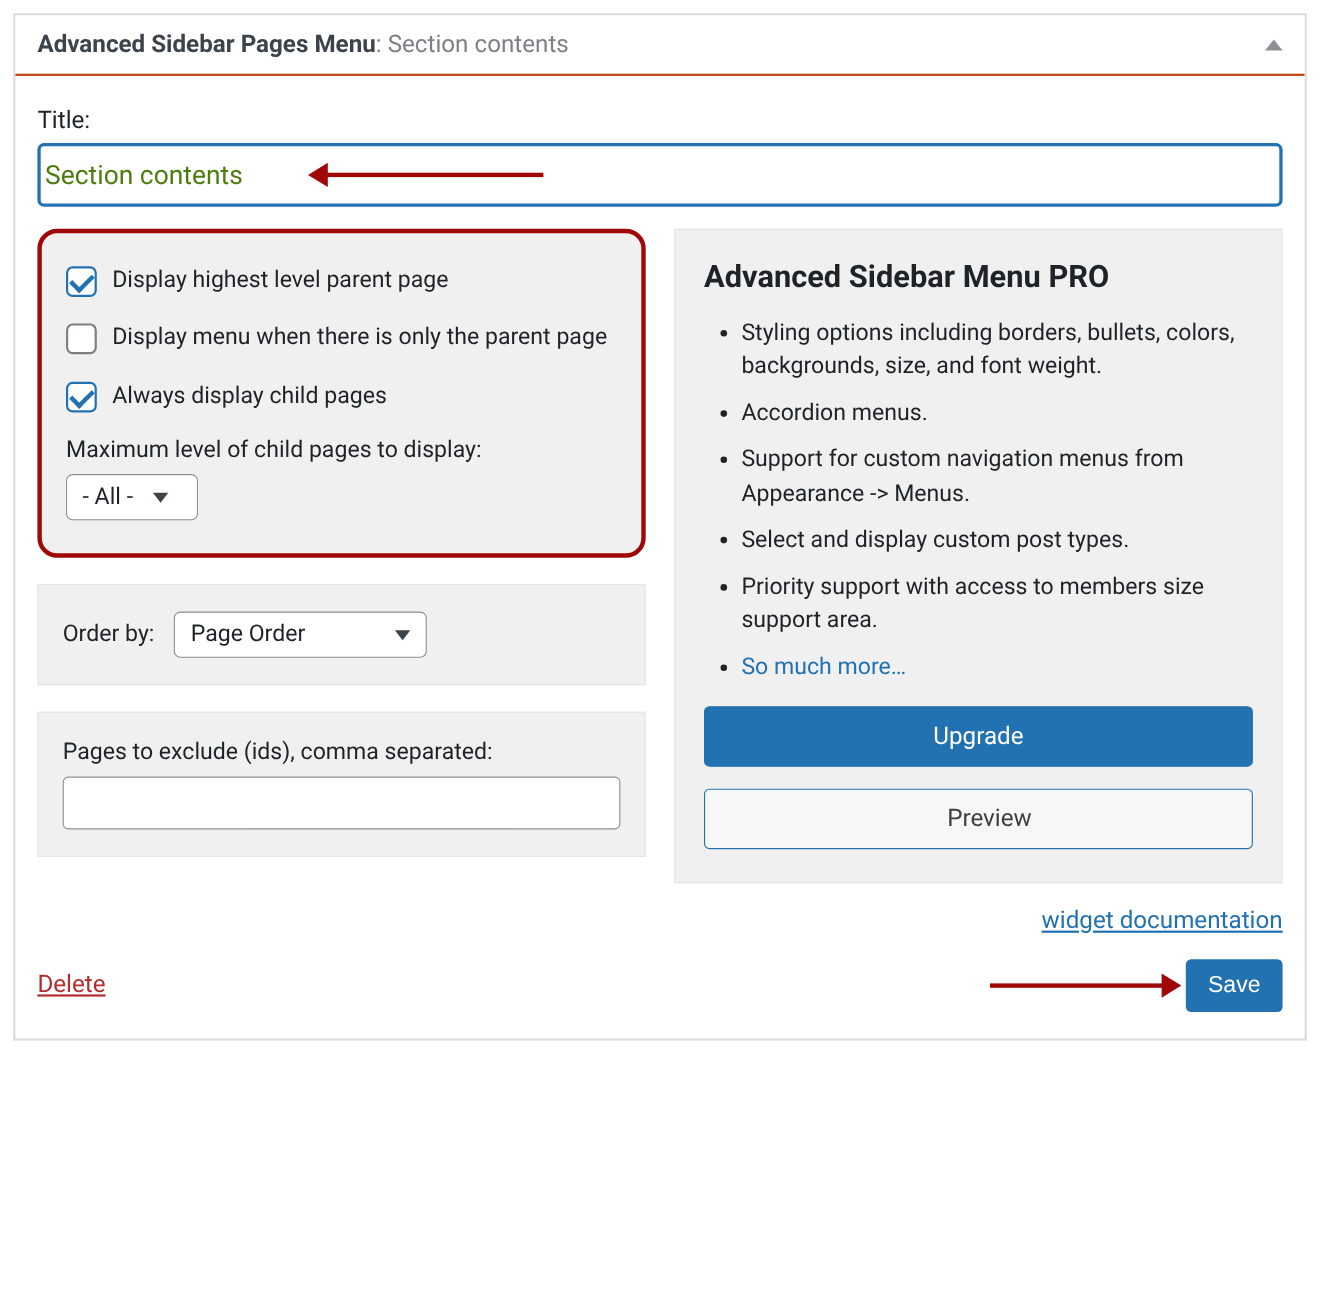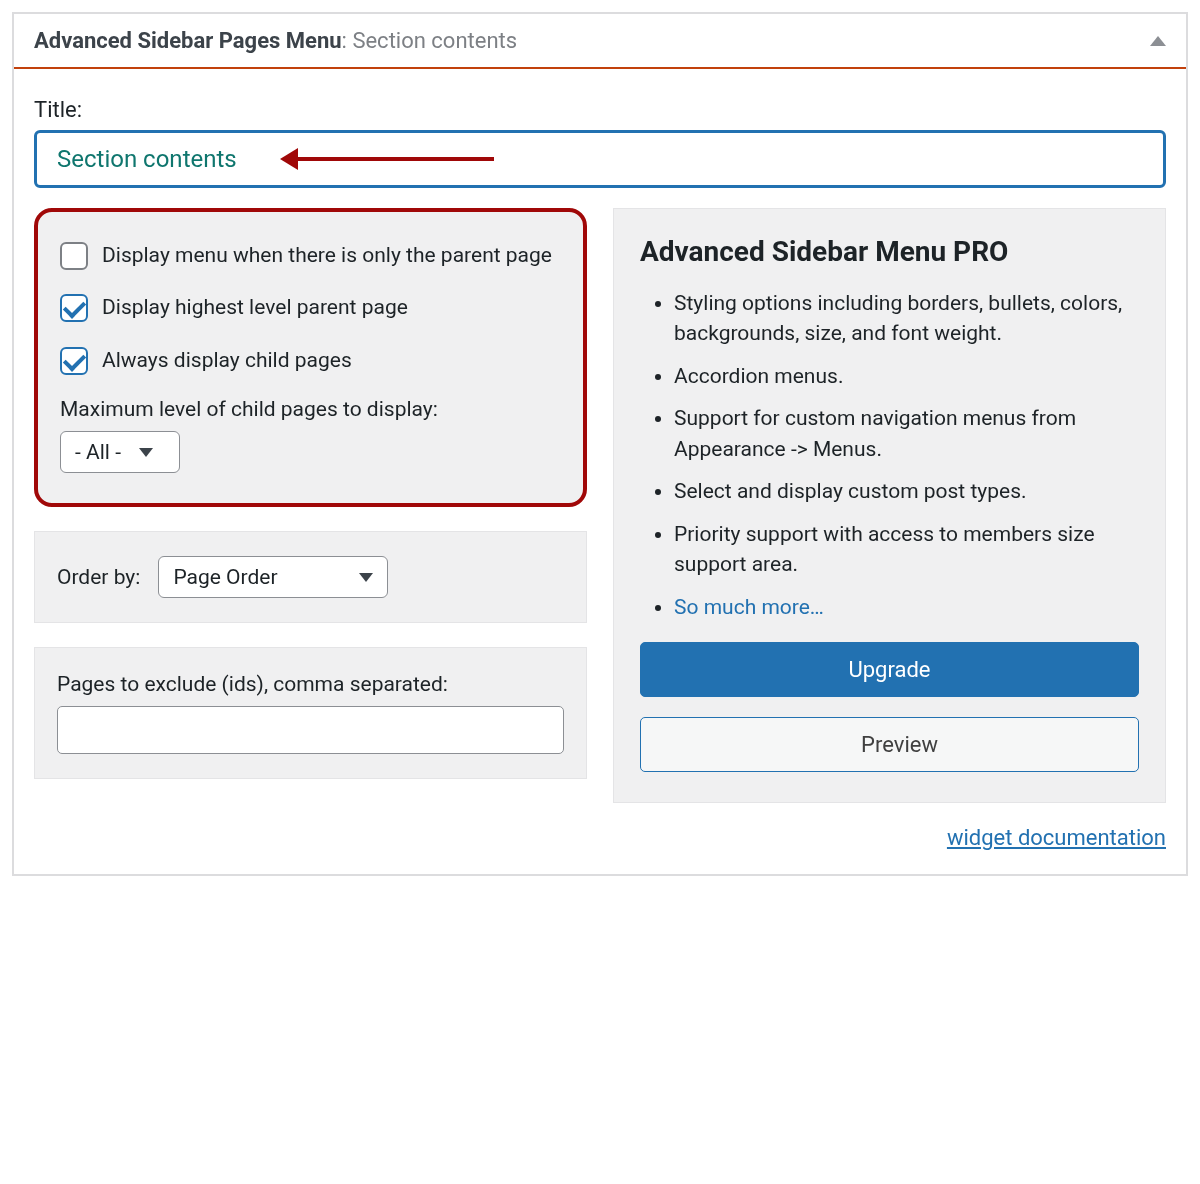--- a/index.html
+++ b/index.html
@@ -40,12 +40,12 @@
   .title-input {
     width: 100%;
     font-size: 24px;
-    padding: 12px 20px;
+    padding: 12px 4px;
     border: 3px solid #2271b1;
     border-radius: 6px;
     outline: none;
     font-family: inherit;
-    color: #0f766e;
+    color: #4d7c0f;
     background: #fff;
   }
   .title-row { position: relative; }

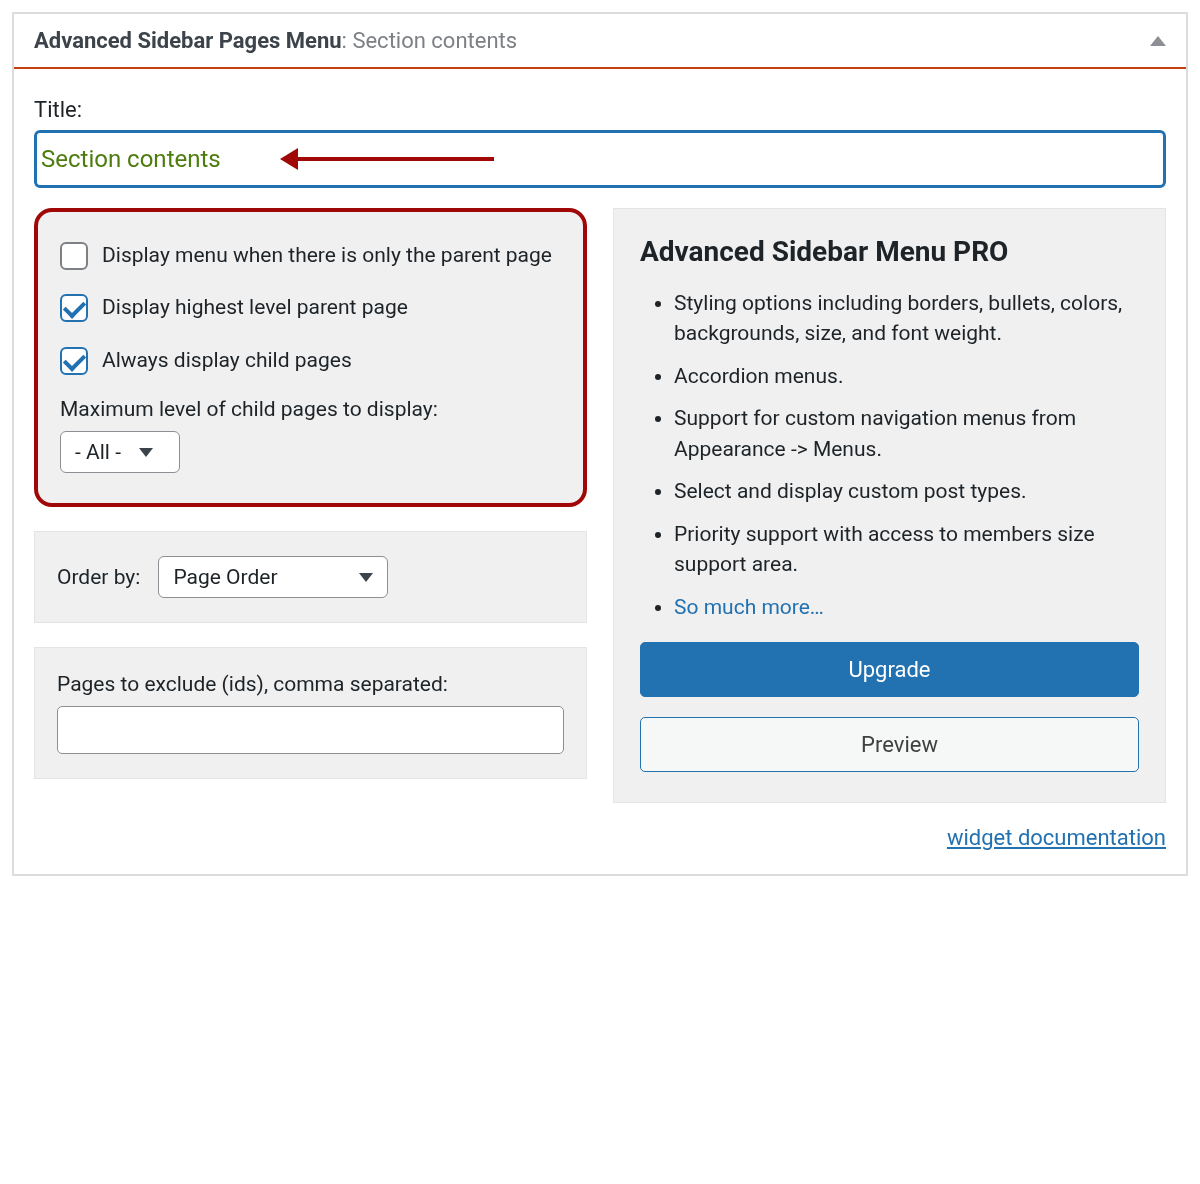--- a/index.html
+++ b/index.html
@@ -239,12 +239,12 @@
 
         <div class="section-box section-highlight">
           <div class="check-row">
+            <div class="checkbox checked"></div>
+            <span>Display highest level parent page</span>
+          </div>
+          <div class="check-row">
             <div class="checkbox"></div>
             <span>Display menu when there is only the parent page</span>
-          </div>
-          <div class="check-row">
-            <div class="checkbox checked"></div>
-            <span>Display highest level parent page</span>
           </div>
           <div class="check-row">
             <div class="checkbox checked"></div>

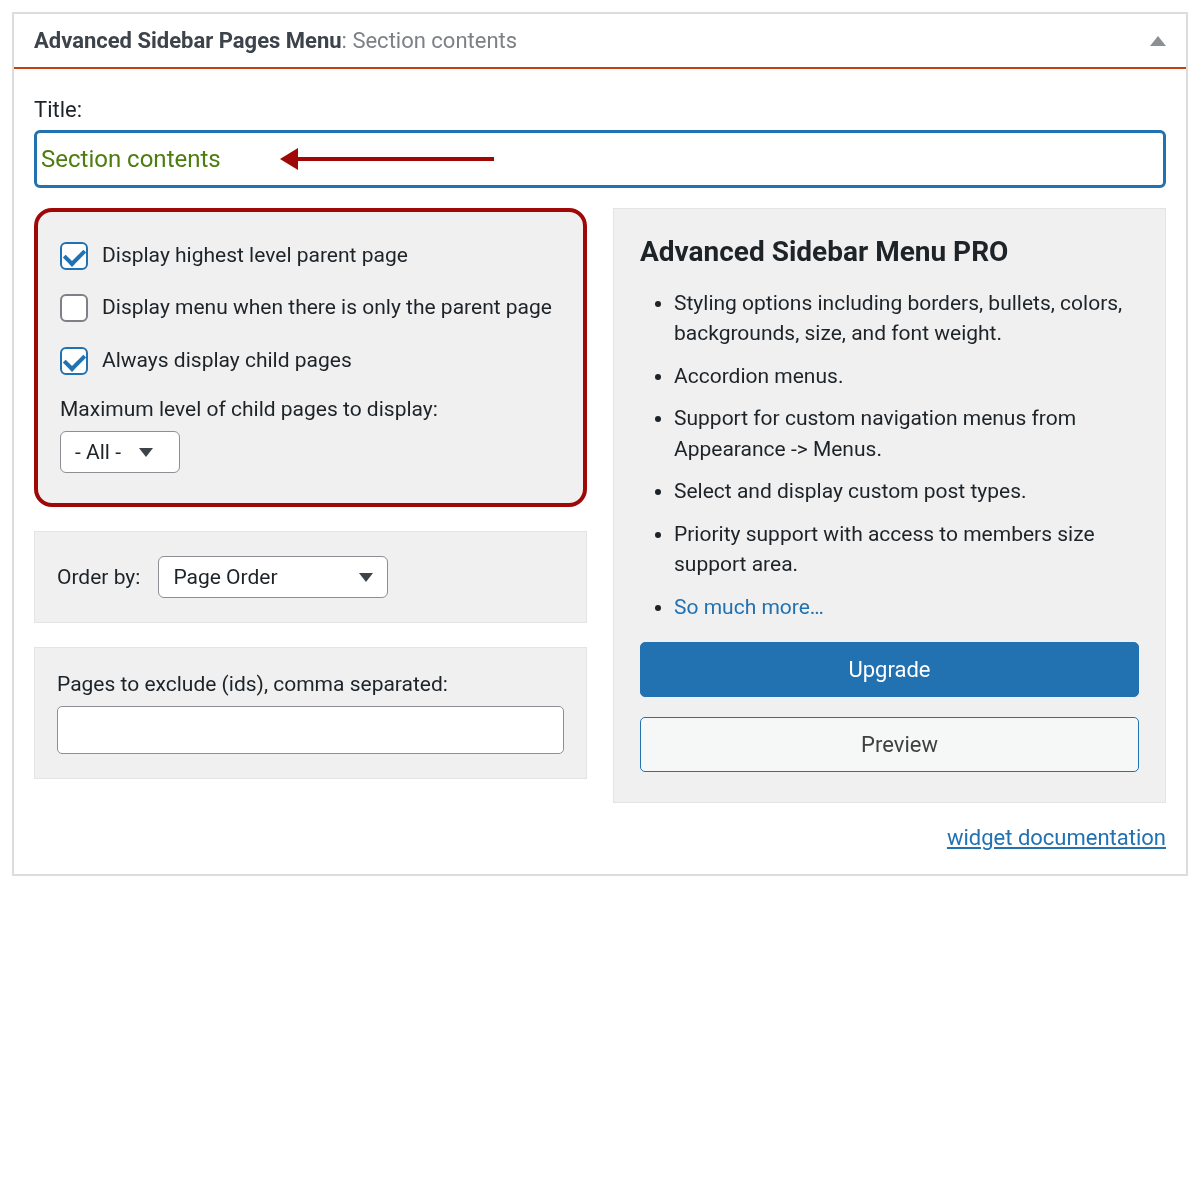--- a/index.html
+++ b/index.html
@@ -296,6 +296,13 @@
       <span class="doc-link">widget documentation</span>
     </div>
 
+    <div class="footer-row">
+      <span class="delete-link">Delete</span>
+      <div class="save-group">
+        <div class="arrow-to-save"></div>
+        <button class="save-btn">Save</button>
+      </div>
+    </div>
 
   </div>
 </div>

